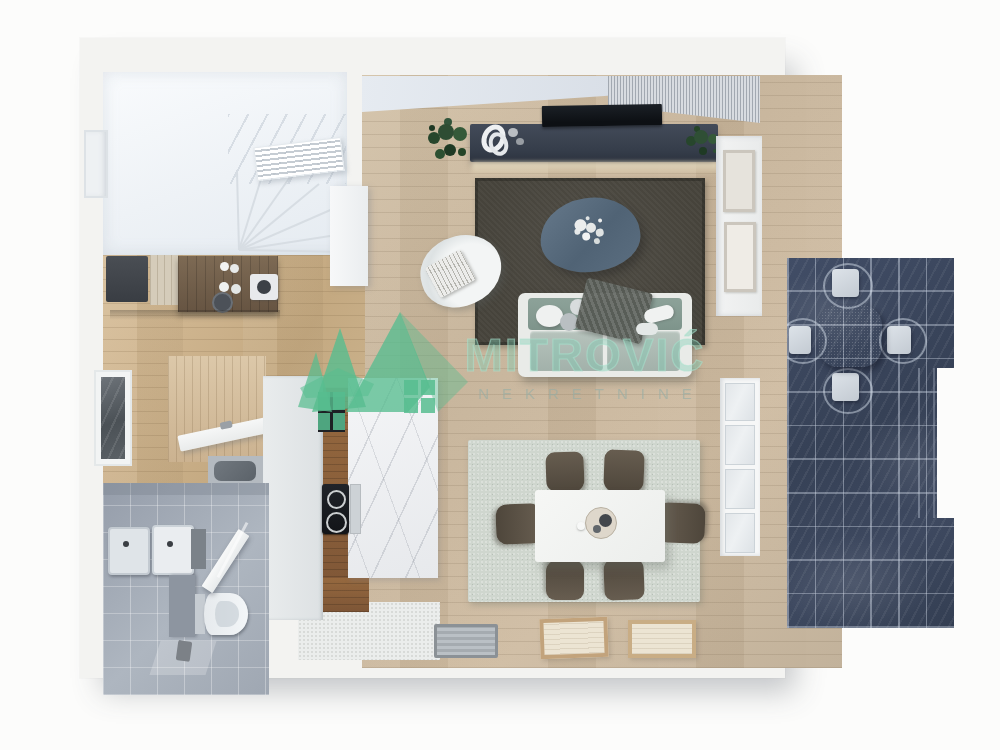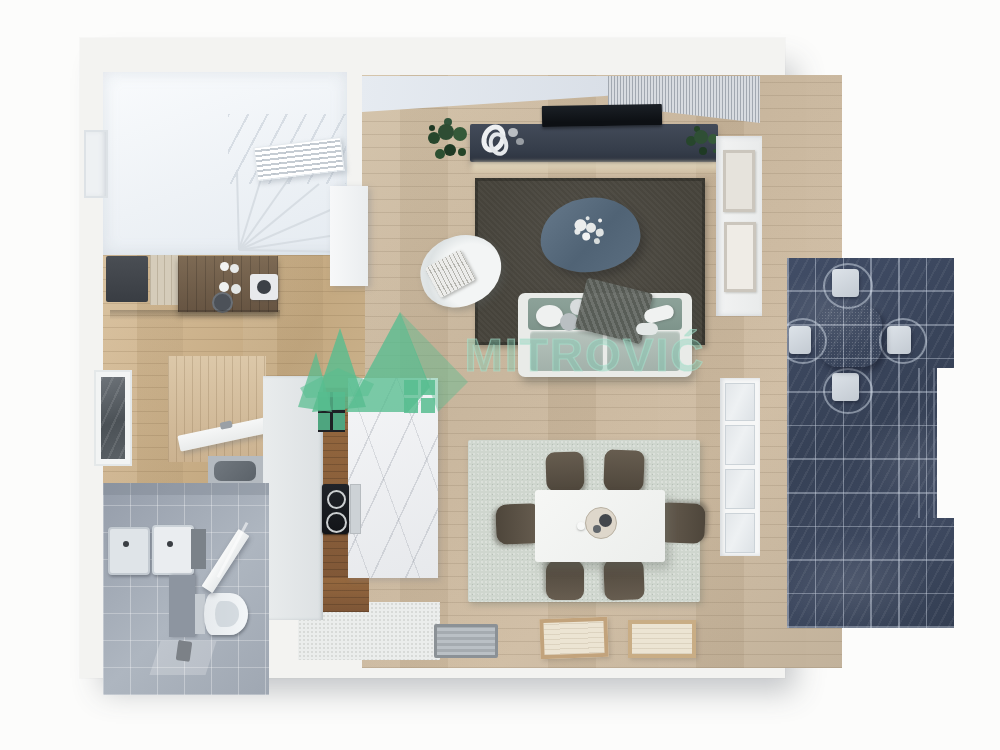--- a/index.html
+++ b/index.html
@@ -318,6 +318,7 @@
       </div>
     <div class="abs" style="left:432px;top:328px;width:306px;">
       <div class="wm-brand">MITROVIĆ</div>
+      <div class="wm-sub">NEKRETNINE</div>
     </div>
   </div>
 

